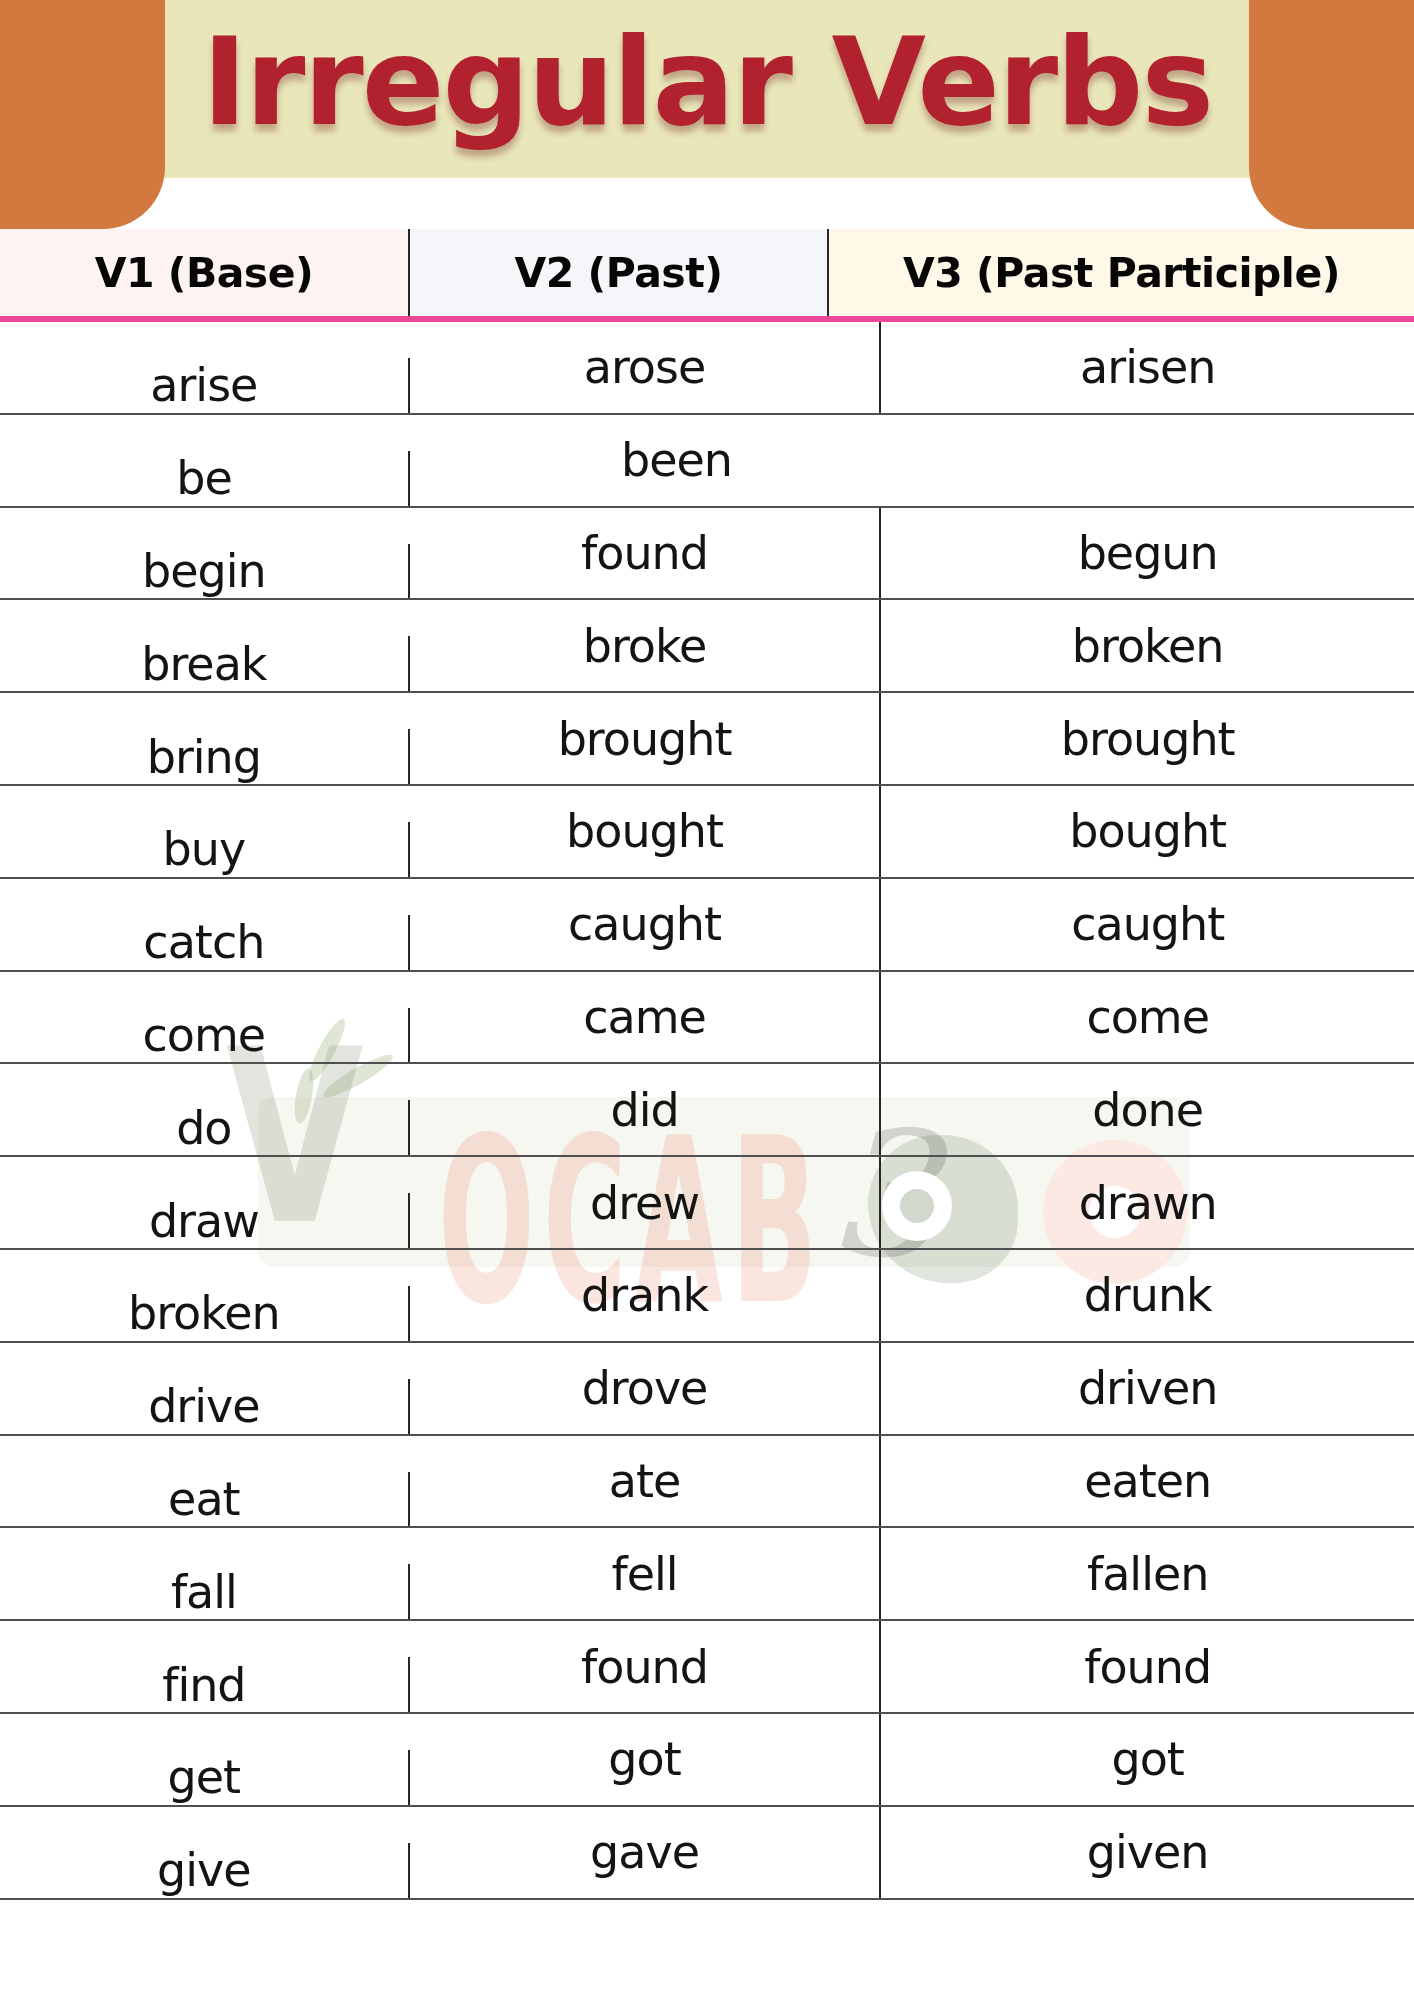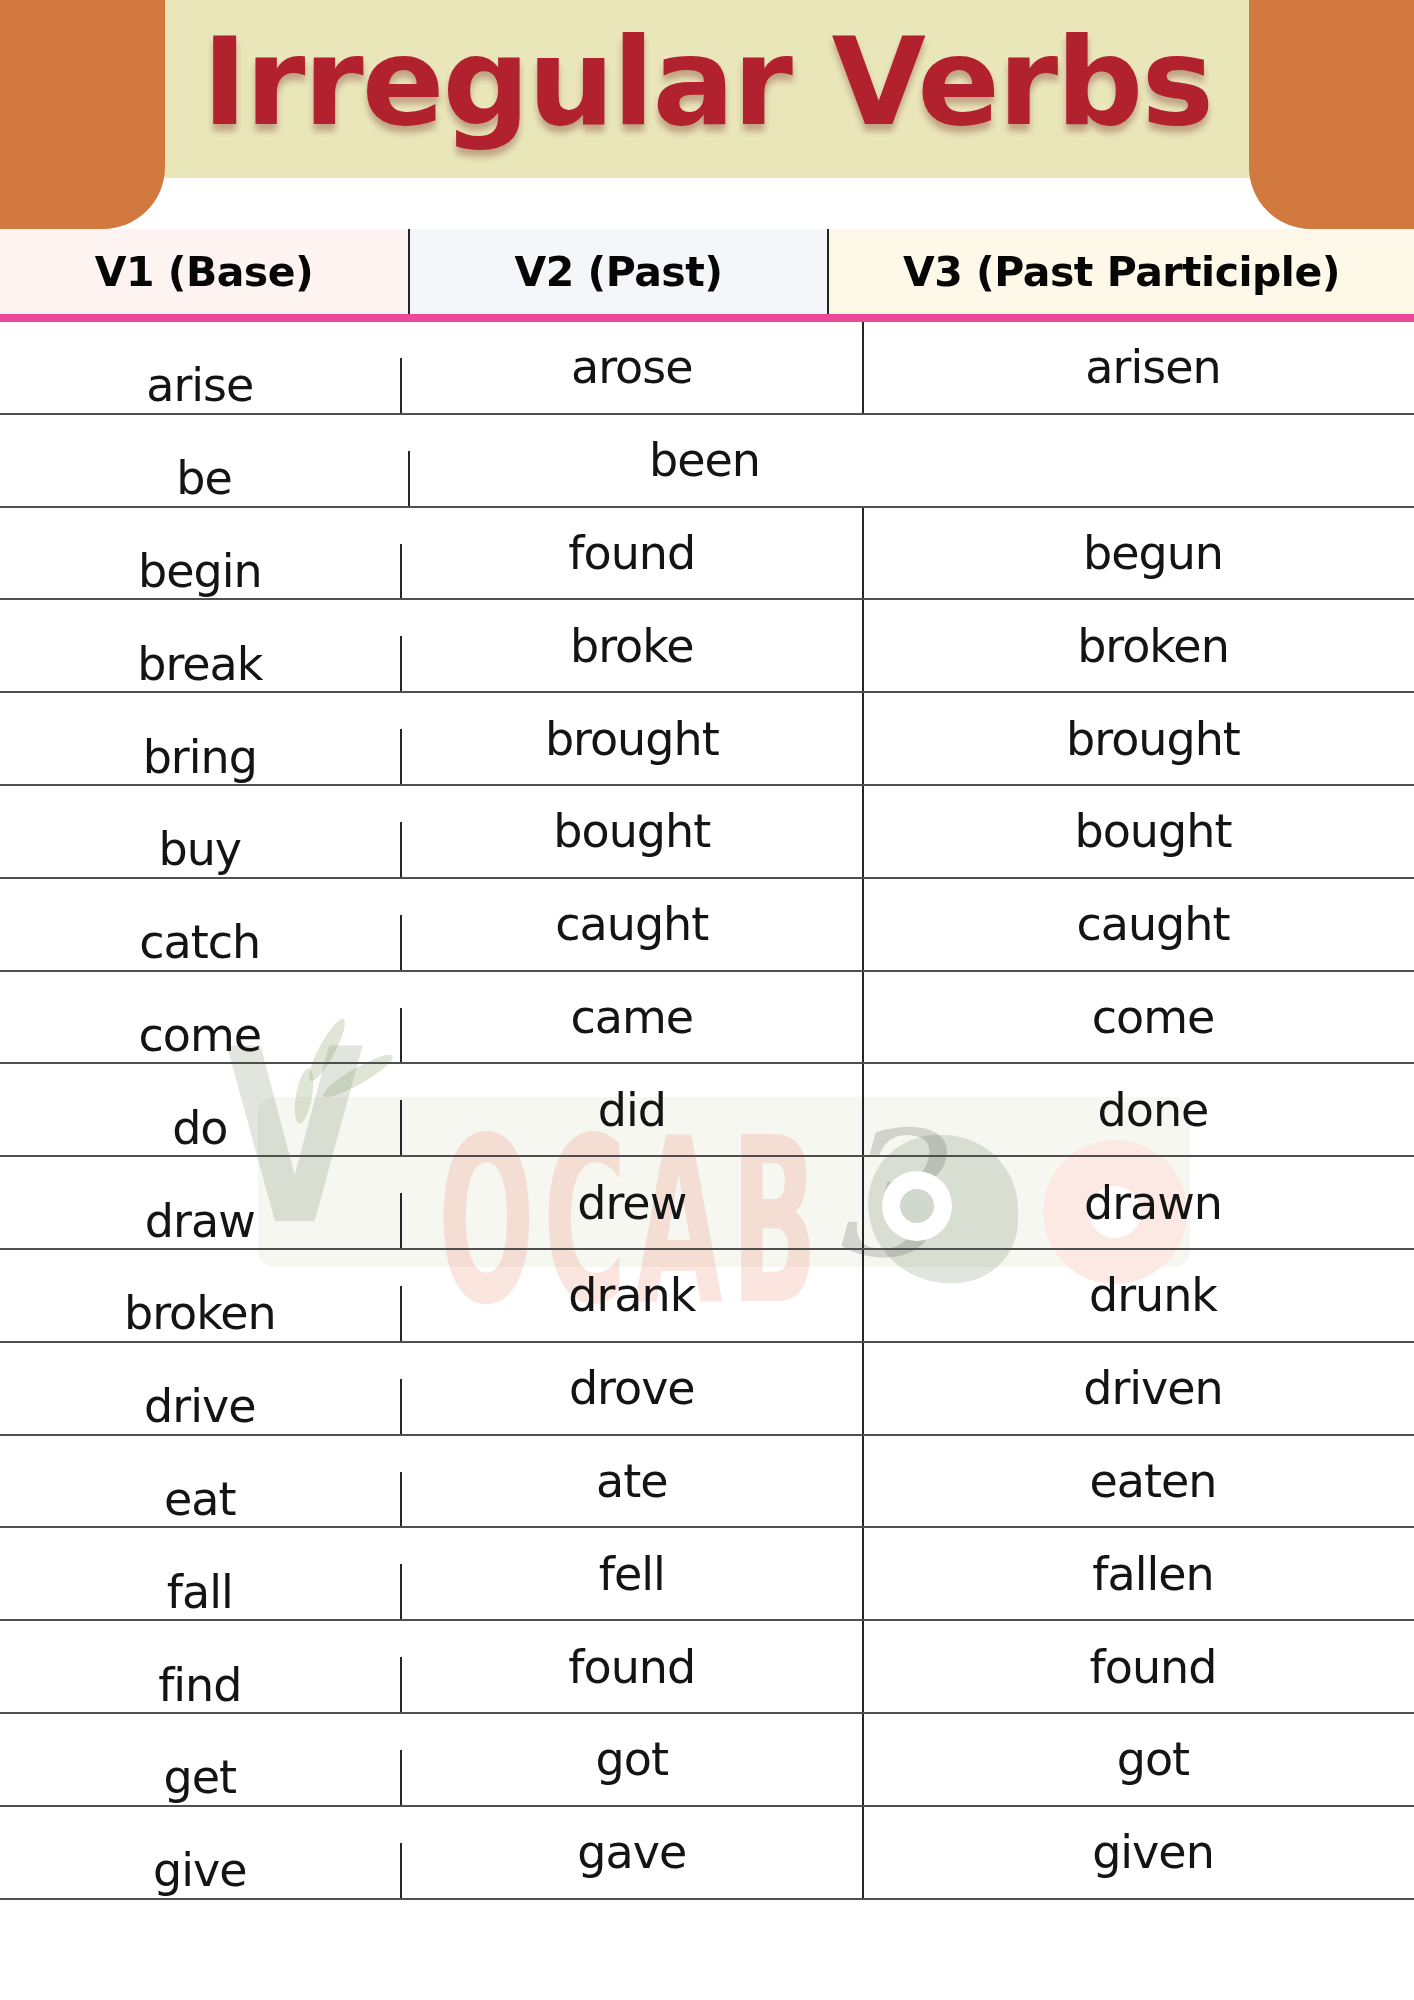--- a/index.html
+++ b/index.html
@@ -82,7 +82,7 @@
   .vtable { position:absolute; left:0; top:229px; width:1414px; z-index:2; }
   .thead {
     display:flex; height:93px; box-sizing:border-box;
-    border-bottom:8px solid #ec4899;
+    border-bottom:6px solid #ec4899;
   }
   .hcell {
     box-sizing:border-box; display:flex; align-items:center; justify-content:center;

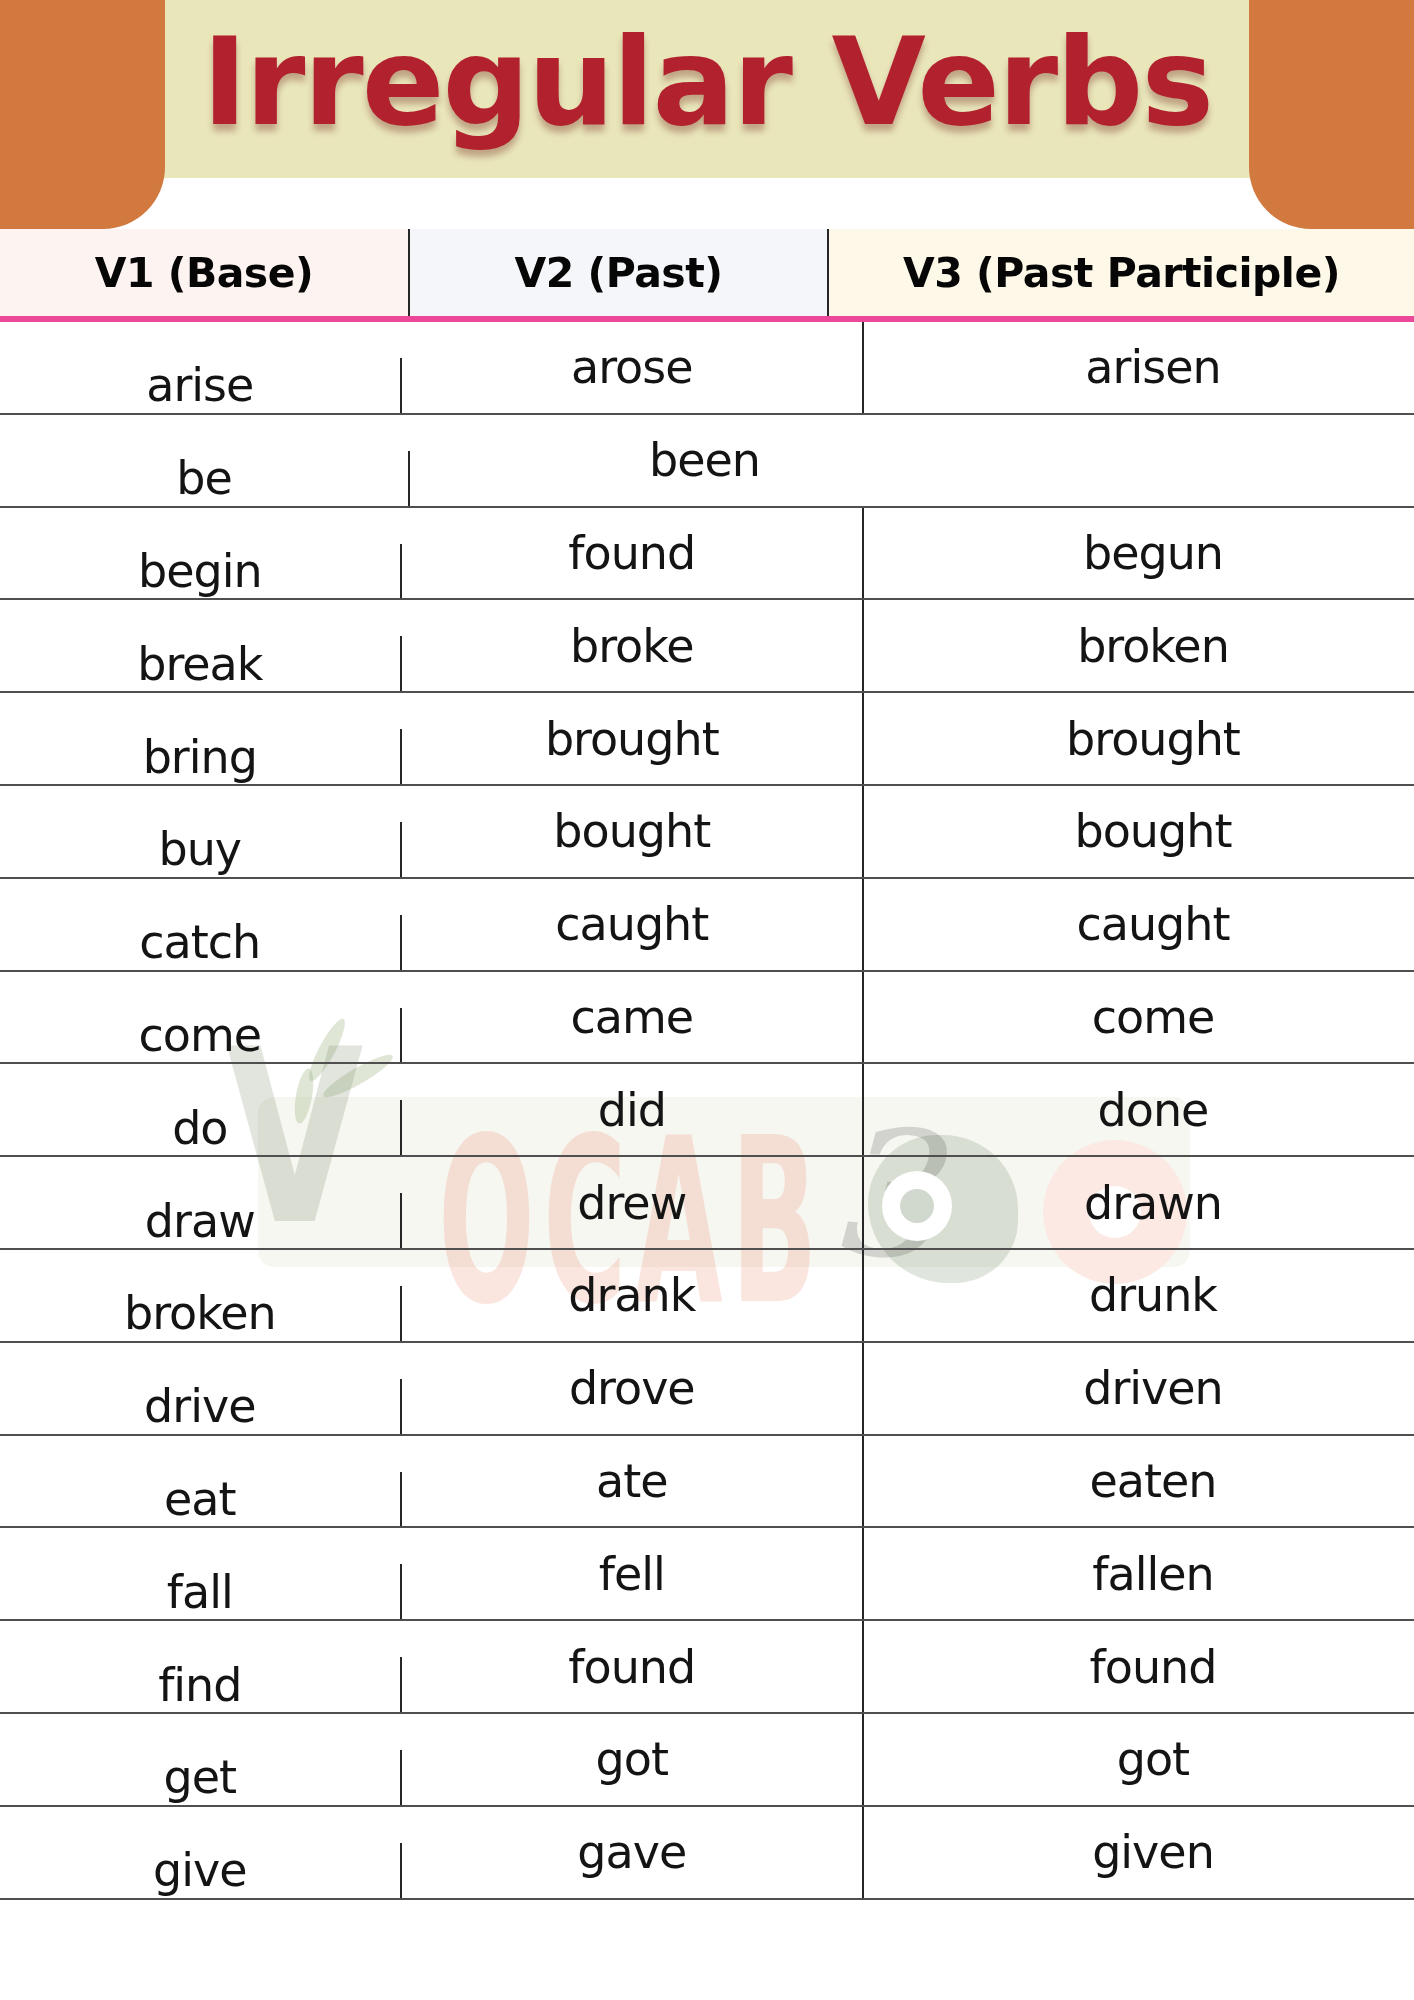--- a/index.html
+++ b/index.html
@@ -101,7 +101,7 @@
   }
   .tcell.c1 { width:410px; border-right:2px solid #262626;margin-top:36px; }
   .tcell.c2 { width:472px; border-right:2px solid #262626; }
-  .tcell.c3 { width:533px;margin-left:28px; }
+  .tcell.c3 { width:533px; }
 </style>
 </head>
 <body>

